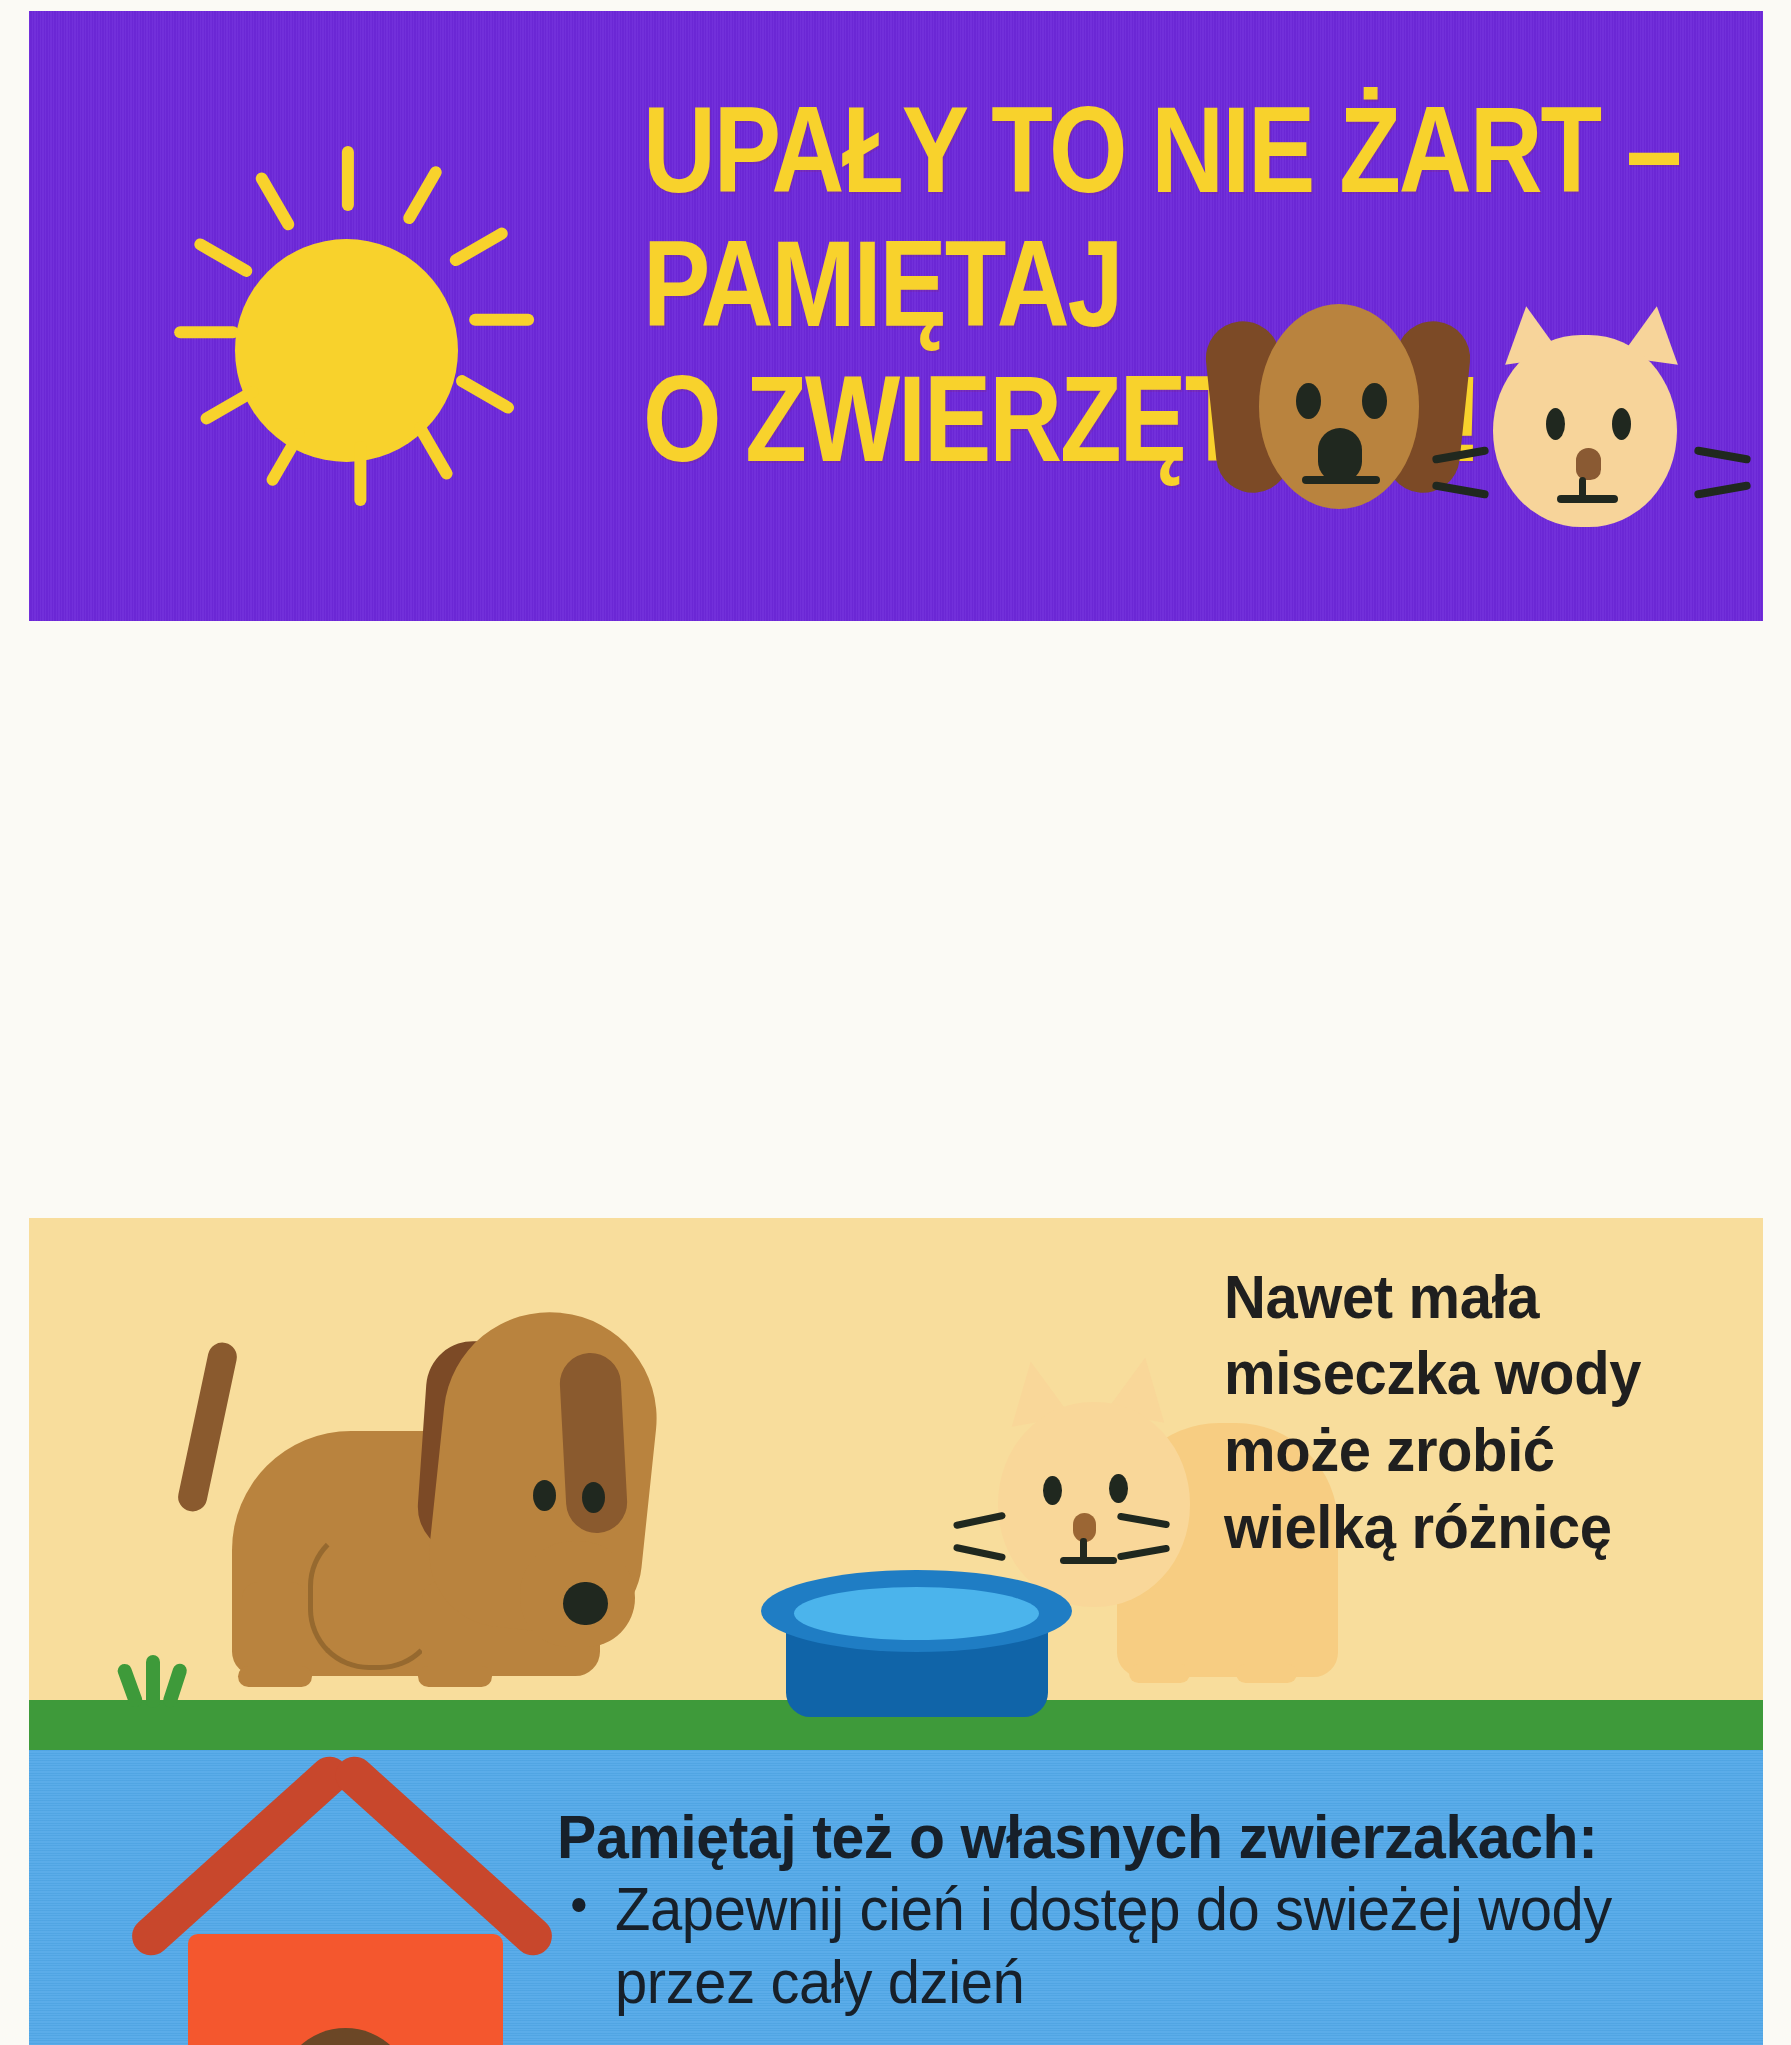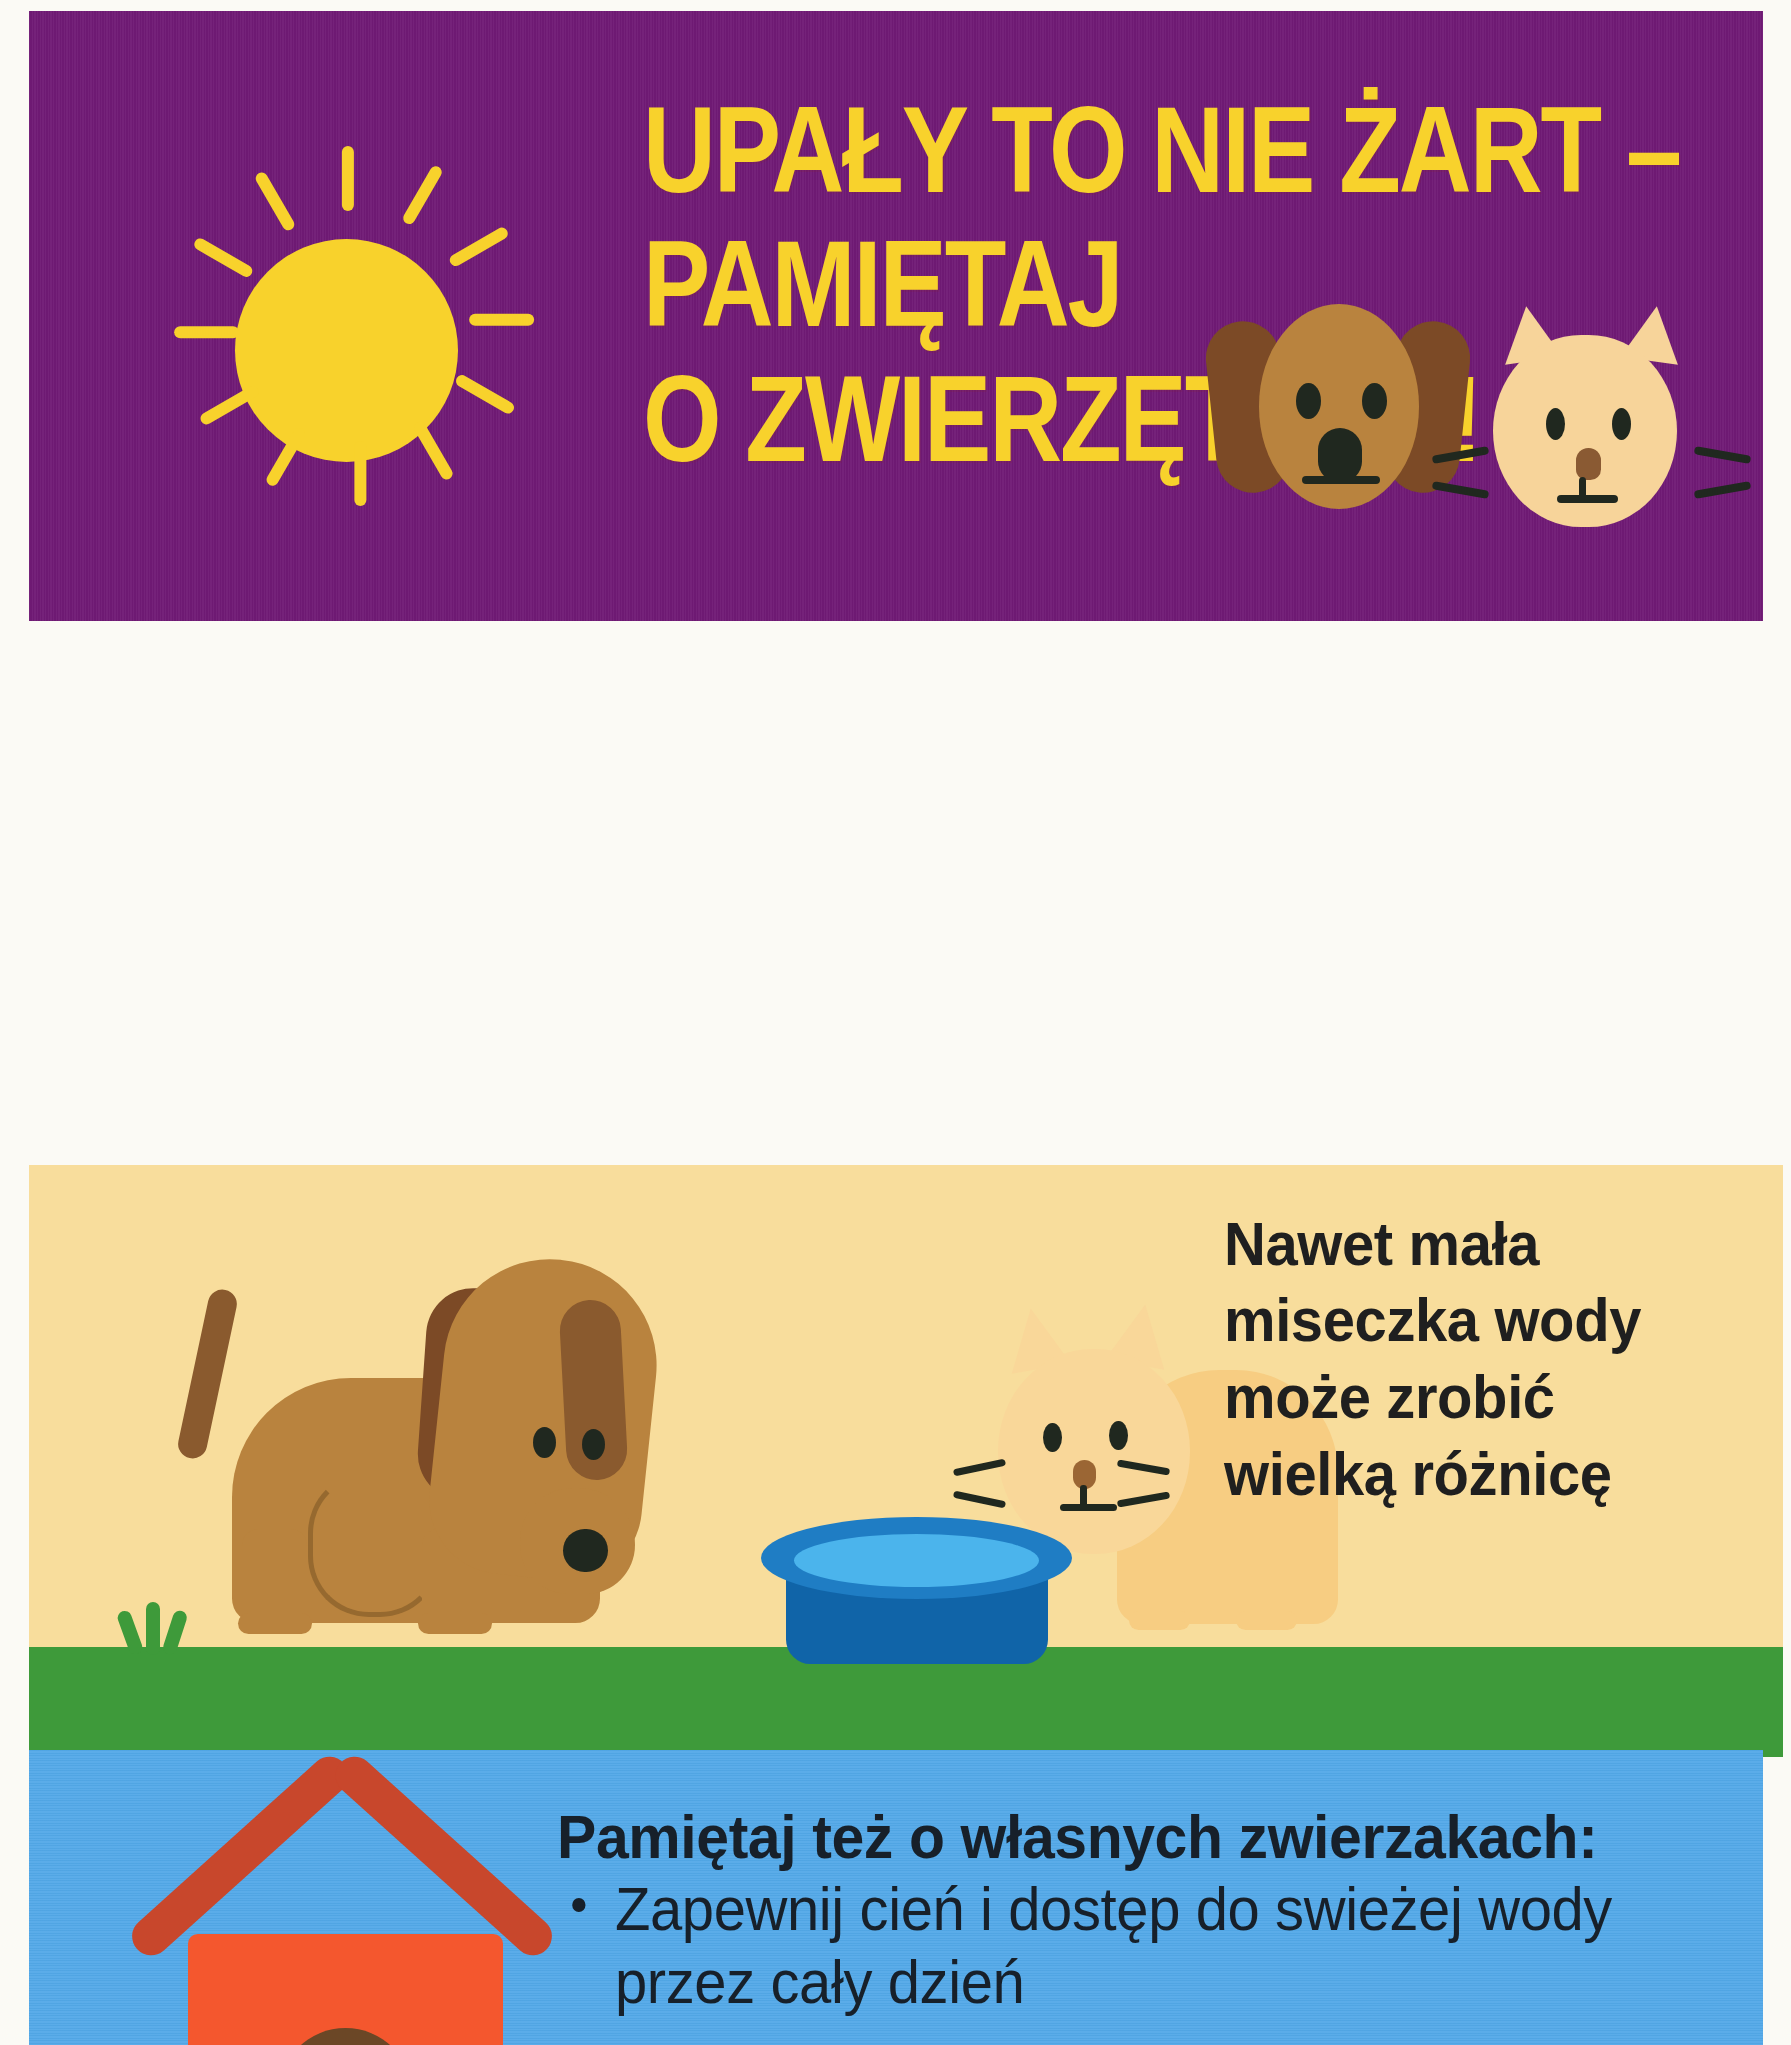--- a/index.html
+++ b/index.html
@@ -18,7 +18,7 @@
   .band{position:absolute; left:0; width:100%; overflow:hidden;}
 
   
-  #header-band{top:0; height:610px; background:#701a75;}
+  #header-band{top:0; height:610px; background:#6d28d9;}
   #header-band .grain{position:absolute;inset:0;
     background:repeating-linear-gradient(90deg,rgba(255,255,255,.035) 0 0.8px,rgba(0,0,0,.02) 0.8px 1.6px);
     pointer-events:none;}

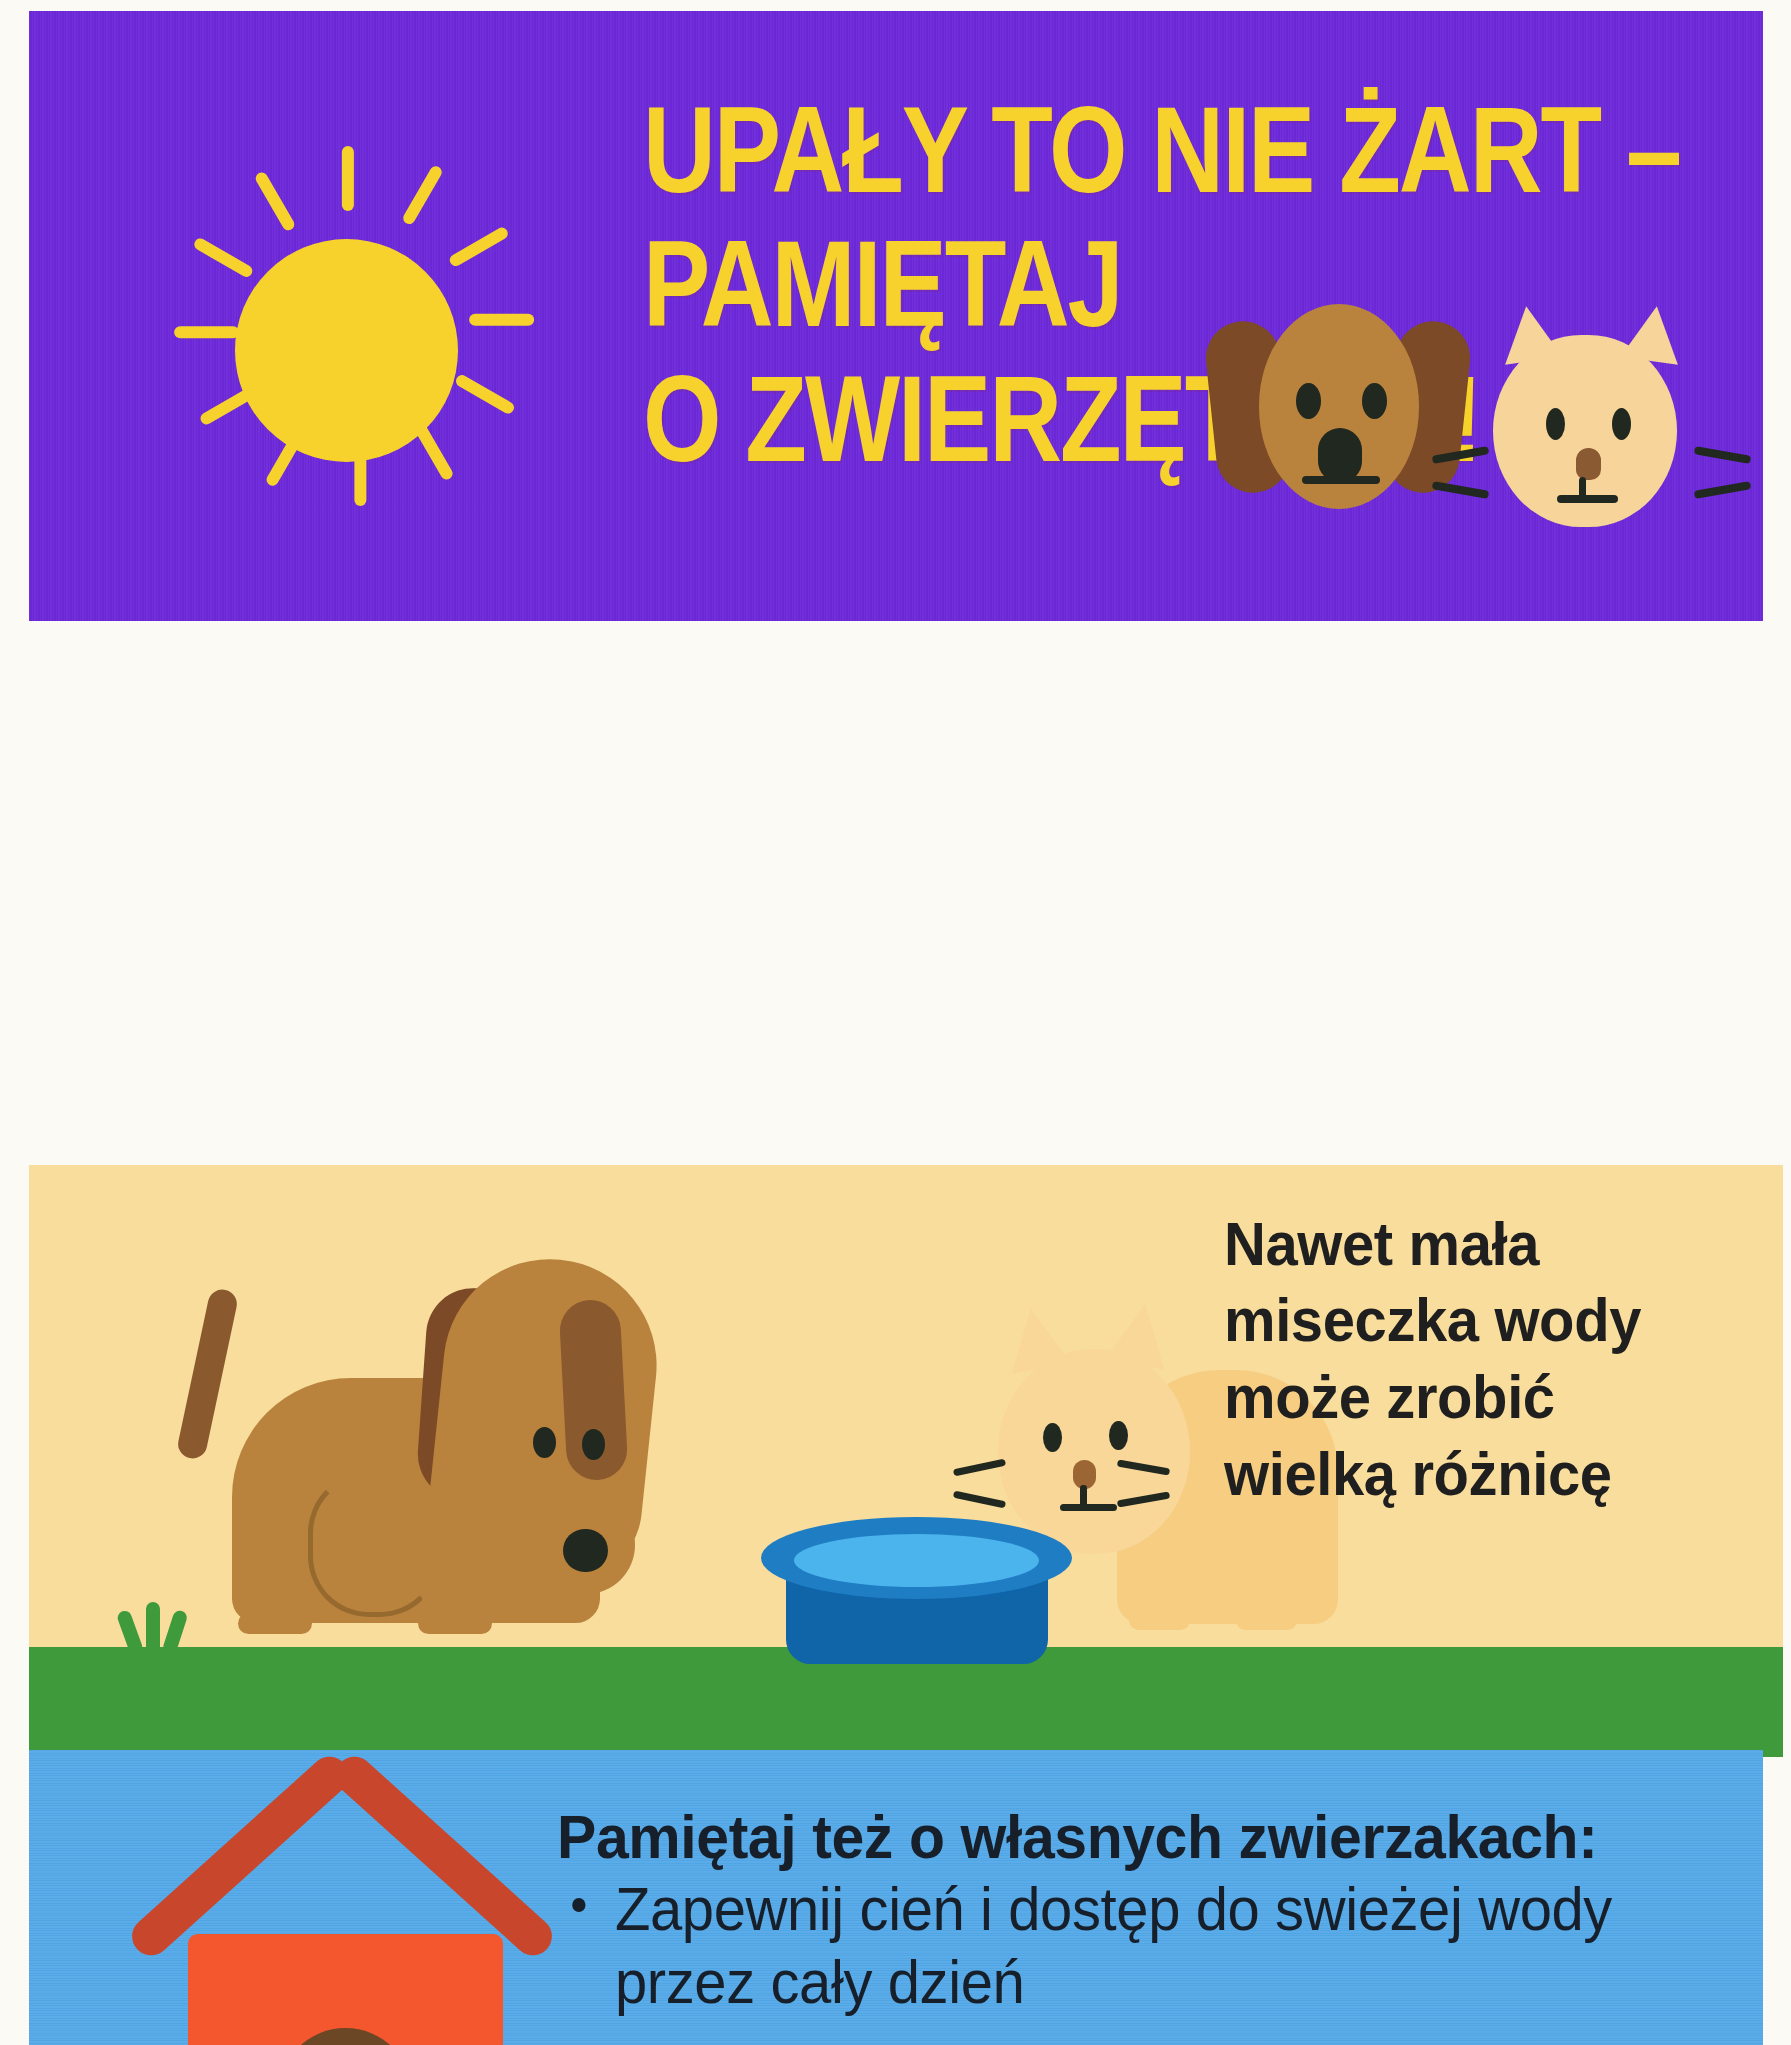--- a/index.html
+++ b/index.html
@@ -85,7 +85,7 @@
   #y-p3{top:425px; font-weight:700;}
 
   
-  #cream-band{top:1154px; height:592px; background:#f8dd9c;padding-left:20px;}
+  #cream-band{top:1207px; height:592px; background:#f8dd9c;}
   #grass{position:absolute; left:0; bottom:0; width:100%; height:110px; background:#3e9a3a;}
   #grass-tuft{position:absolute; left:94px; bottom:102px; width:74px; height:53px;}
   #grass-tuft span{position:absolute; bottom:0; width:14px; height:45px; background:#3e9a3a; border-radius:7.4px;}

